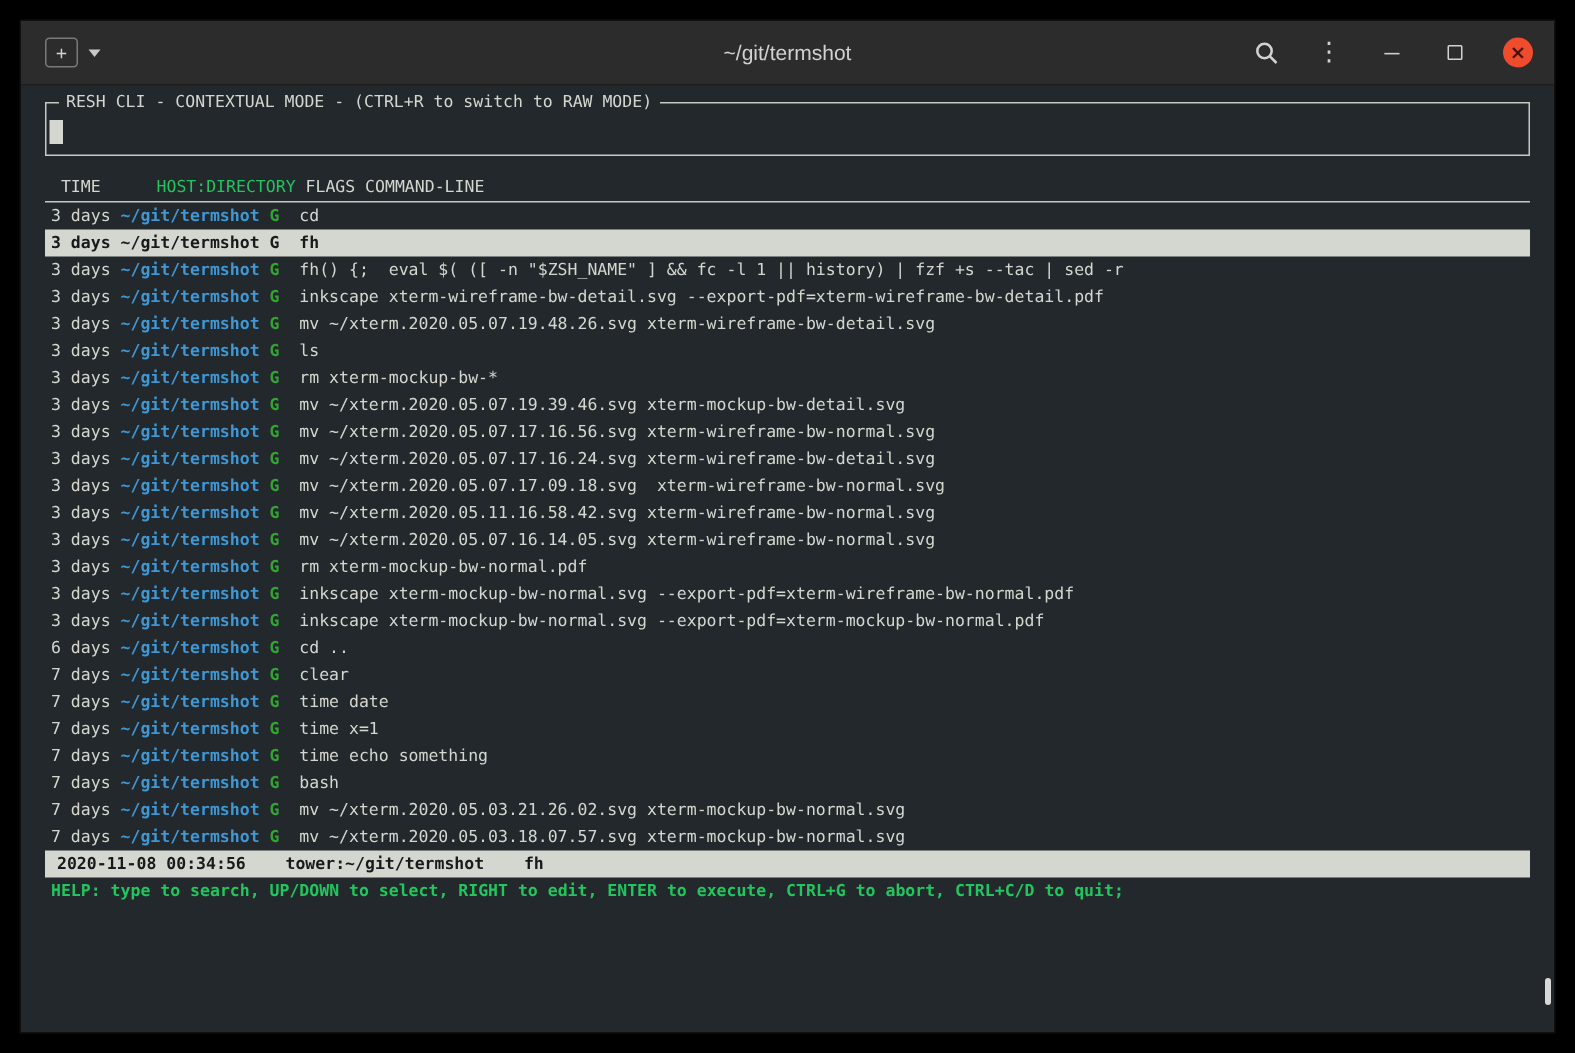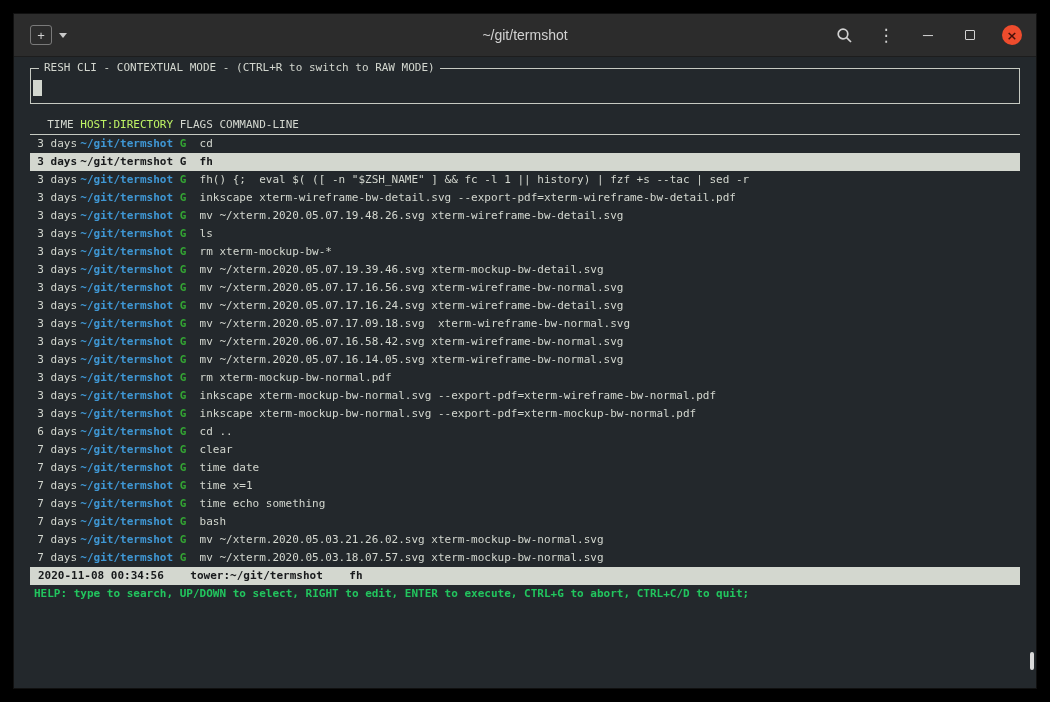--- a/index.html
+++ b/index.html
@@ -59,7 +59,7 @@
 
   .history { flex: 0 0 auto; }
   .row { white-space: pre; padding-left: 4px; height: 18px; }
-  .c-time { display: inline-block; width: 7ch; text-align: center; }
+  .c-time { display: inline-block; width: 7ch; }
   .c-dir  { display: inline-block; width: 15ch; color: #3f97d4; font-weight: bold; }
   .c-flags{ display: inline-block; width: 3ch;  color: #33a333; font-weight: bold; }
   .row.selected { background: #d3d7cf; }

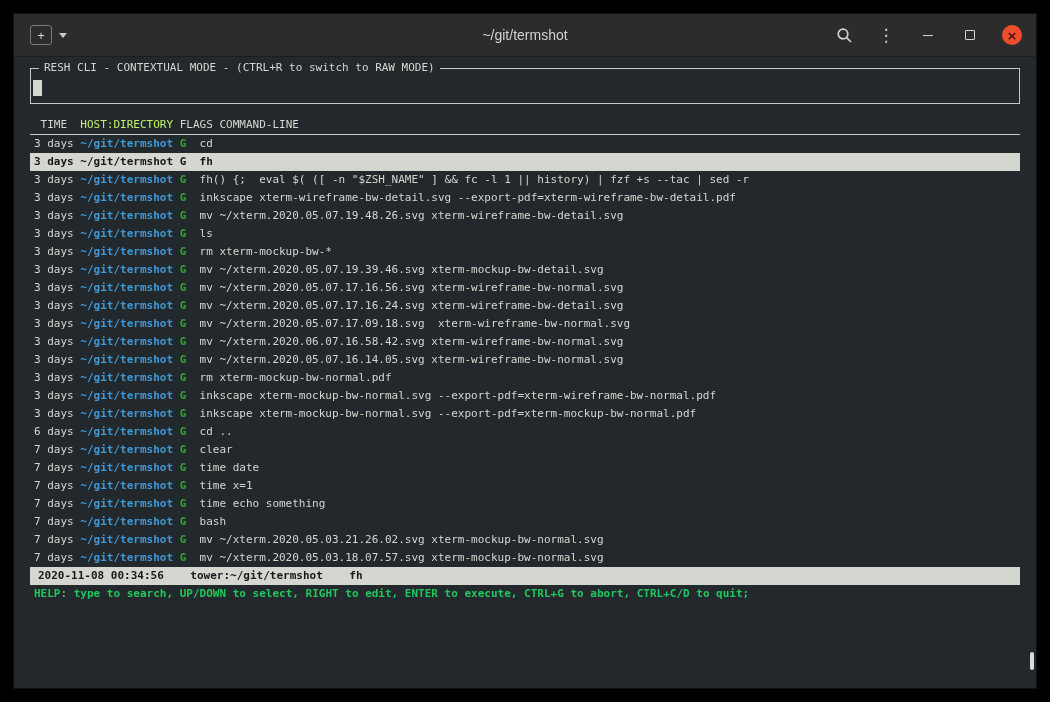--- a/index.html
+++ b/index.html
@@ -54,7 +54,7 @@
   .cursor { display: inline-block; width: 9px; height: 16px; background: #d3d7cf; vertical-align: middle; }
 
   .header-row { border-bottom: 1px solid #c6cac2; white-space: pre; padding-left: 4px; height: 19px; }
-  .header-row .c-dir { width: 15ch; color: #bef264; font-weight: normal; }
+  .header-row .c-dir { width: 15ch; color: #22c55e; font-weight: normal; margin-left: 24px; }
   .header-row .c-flags { width: auto; color: #d3d7cf; font-weight: normal; margin-right: 1ch; }
 
   .history { flex: 0 0 auto; }

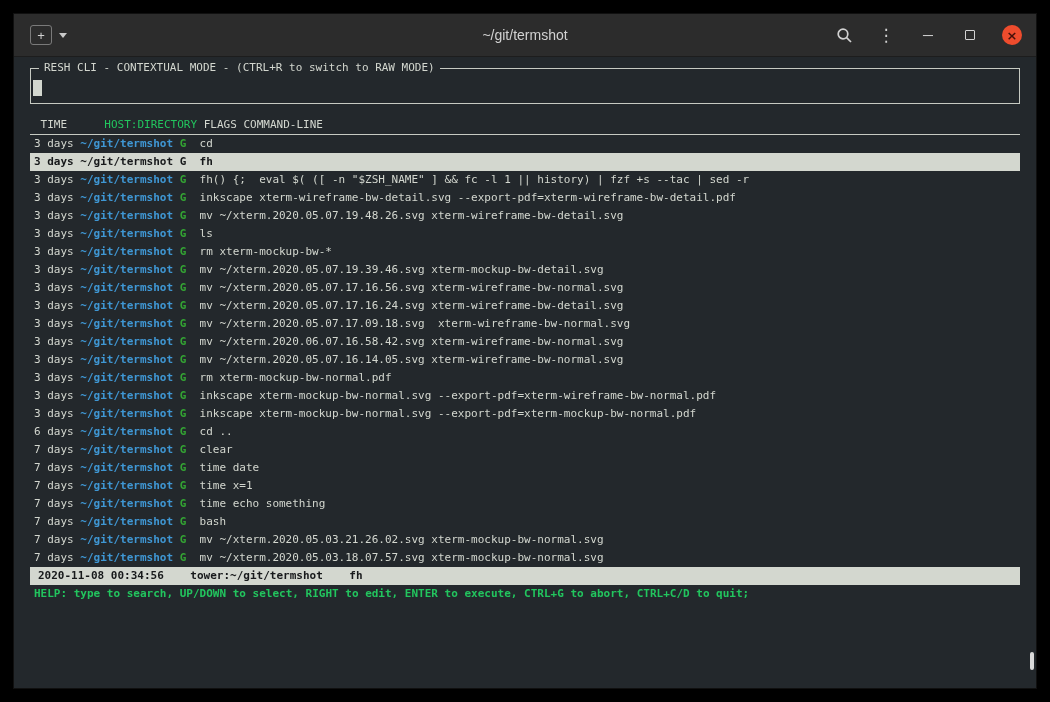--- a/index.html
+++ b/index.html
@@ -131,7 +131,7 @@
         <div class="row"><span class="c-time">3 days</span><span class="c-dir">~/git/termshot</span><span class="c-flags">G</span><span class="c-cmd">mv ~/xterm.2020.05.07.17.16.56.svg xterm-wireframe-bw-normal.svg</span></div>
         <div class="row"><span class="c-time">3 days</span><span class="c-dir">~/git/termshot</span><span class="c-flags">G</span><span class="c-cmd">mv ~/xterm.2020.05.07.17.16.24.svg xterm-wireframe-bw-detail.svg</span></div>
         <div class="row"><span class="c-time">3 days</span><span class="c-dir">~/git/termshot</span><span class="c-flags">G</span><span class="c-cmd">mv ~/xterm.2020.05.07.17.09.18.svg  xterm-wireframe-bw-normal.svg</span></div>
-        <div class="row"><span class="c-time">3 days</span><span class="c-dir">~/git/termshot</span><span class="c-flags">G</span><span class="c-cmd">mv ~/xterm.2020.06.07.16.58.42.svg xterm-wireframe-bw-normal.svg</span></div>
+        <div class="row"><span class="c-time">3 days</span><span class="c-dir">~/git/termshot</span><span class="c-flags">G</span><span class="c-cmd">mv ~/xterm.2020.05.11.16.58.42.svg xterm-wireframe-bw-normal.svg</span></div>
         <div class="row"><span class="c-time">3 days</span><span class="c-dir">~/git/termshot</span><span class="c-flags">G</span><span class="c-cmd">mv ~/xterm.2020.05.07.16.14.05.svg xterm-wireframe-bw-normal.svg</span></div>
         <div class="row"><span class="c-time">3 days</span><span class="c-dir">~/git/termshot</span><span class="c-flags">G</span><span class="c-cmd">rm xterm-mockup-bw-normal.pdf</span></div>
         <div class="row"><span class="c-time">3 days</span><span class="c-dir">~/git/termshot</span><span class="c-flags">G</span><span class="c-cmd">inkscape xterm-mockup-bw-normal.svg --export-pdf=xterm-wireframe-bw-normal.pdf</span></div>

